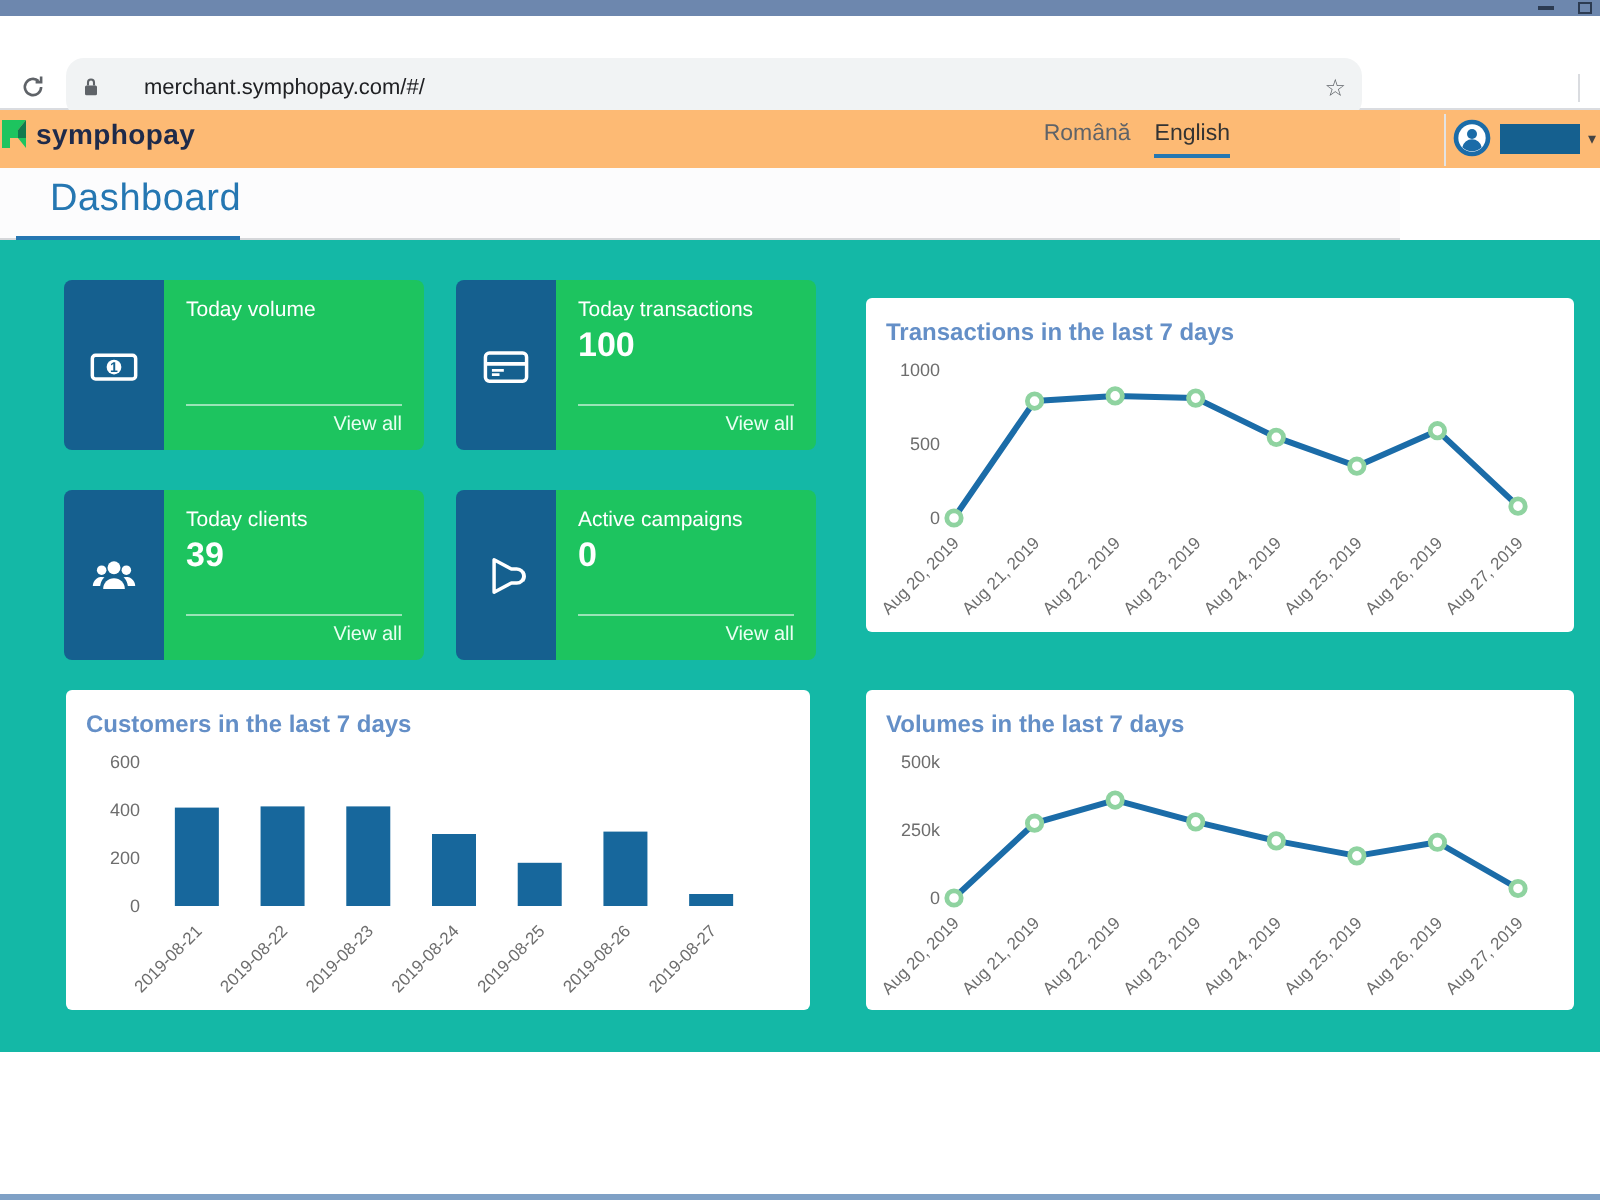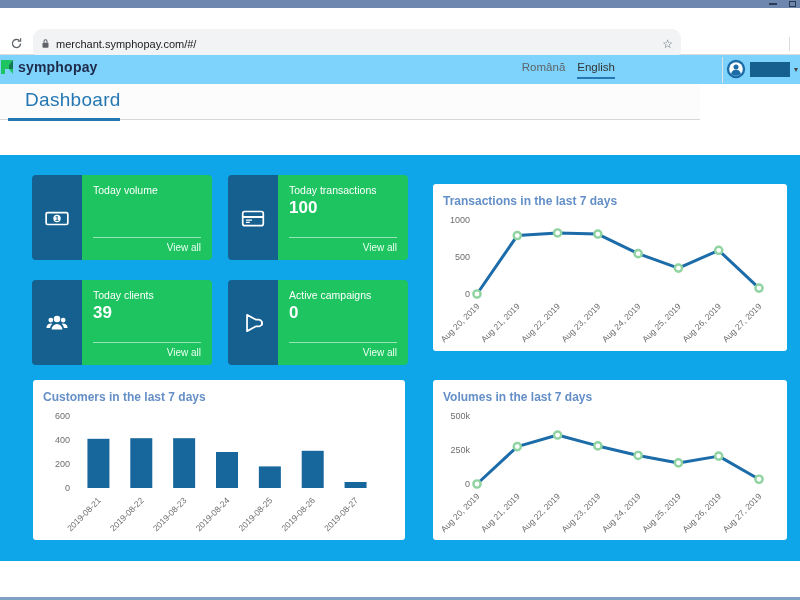--- a/index.html
+++ b/index.html
@@ -23,7 +23,7 @@
             border-bottom:1px solid #dadce0; display:flex; align-items:center; }
   .nav-refresh { margin-left:10px; width:13px; height:13px; }
   .omnibox { margin-left:10px; width:648px; height:17px; background:#f1f3f4; border-radius:9px;
-             display:flex; align-items:center; padding:15px 8px; }
+             display:flex; align-items:center; padding:15px 8px;gap:16px; }
   .omni-lock { width:9px; height:11px; margin-right:6px; }
   .omni-url { font-size:11px; color:#202124; flex:1; }
   .omni-star { font-size:12px; color:#5f6368; line-height:1; }

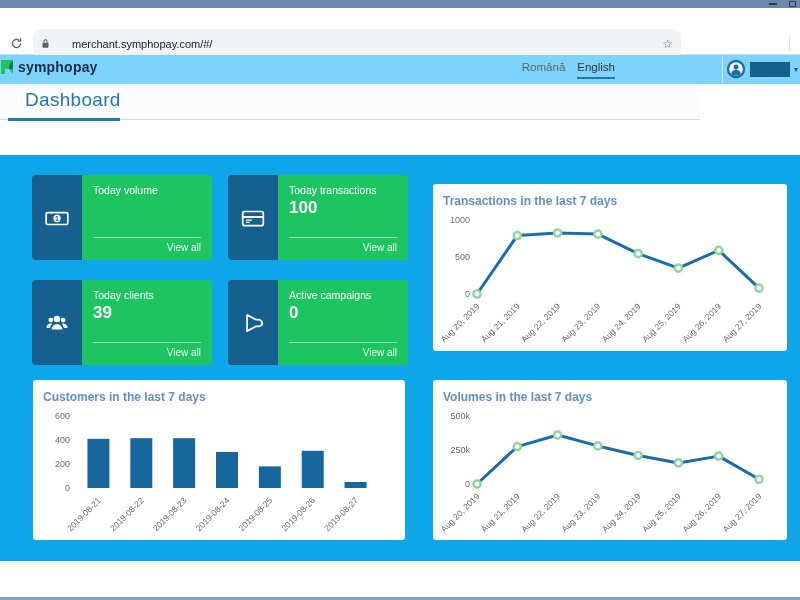--- a/index.html
+++ b/index.html
@@ -30,7 +30,7 @@
   .nav-sep { position:absolute; right:10px; top:4px; width:1px; height:14px; background:#dadce0; }
 
   
-  .appheader { position:absolute; left:0; top:55px; width:800px; height:29px; background:#7dd3fc; }
+  .appheader { position:absolute; left:0; top:55px; width:800px; height:29px; background:#fdba74; }
   .logo { position:absolute; left:0; top:4px; display:flex; align-items:center; }
   .logo-glyph { width:14px; height:16px; margin-right:4px; }
   .logo-text { font-size:14px; font-weight:bold; color:#1e2a4a; letter-spacing:.2px; }

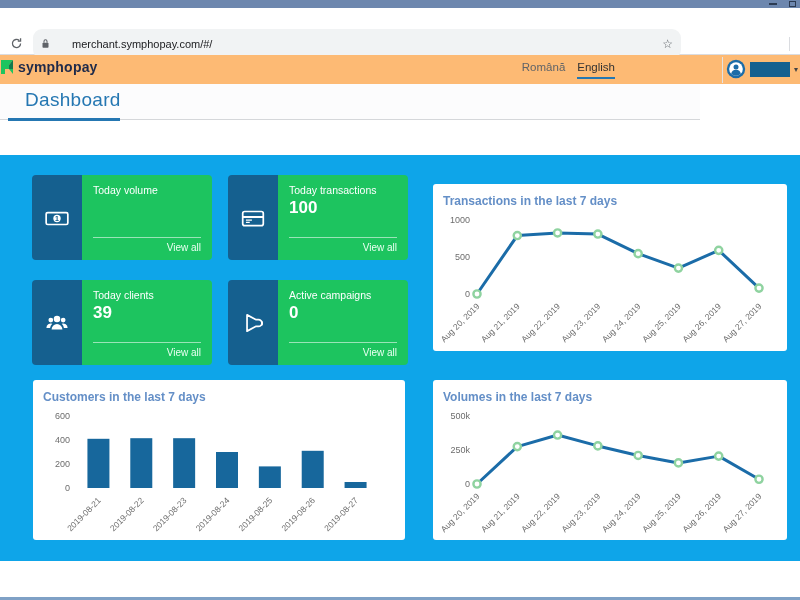--- a/index.html
+++ b/index.html
@@ -50,7 +50,7 @@
   .page-title-underline { position:absolute; left:8px; bottom:-2px; width:112px; height:3px; background:#2577b2; }
 
   
-  .content { position:absolute; left:0; top:120px; width:800px; height:406px; background:#0ea5e9;margin-top:35px; }
+  .content { position:absolute; left:0; top:120px; width:800px; height:406px; background:#14b8a6; }
 
   .statcard { position:absolute; width:180px; height:85px; border-radius:4px; overflow:hidden; display:flex; }
   .statcard .iconpane { width:50px; background:#15608f; display:flex; align-items:center; justify-content:center; flex:none; }

